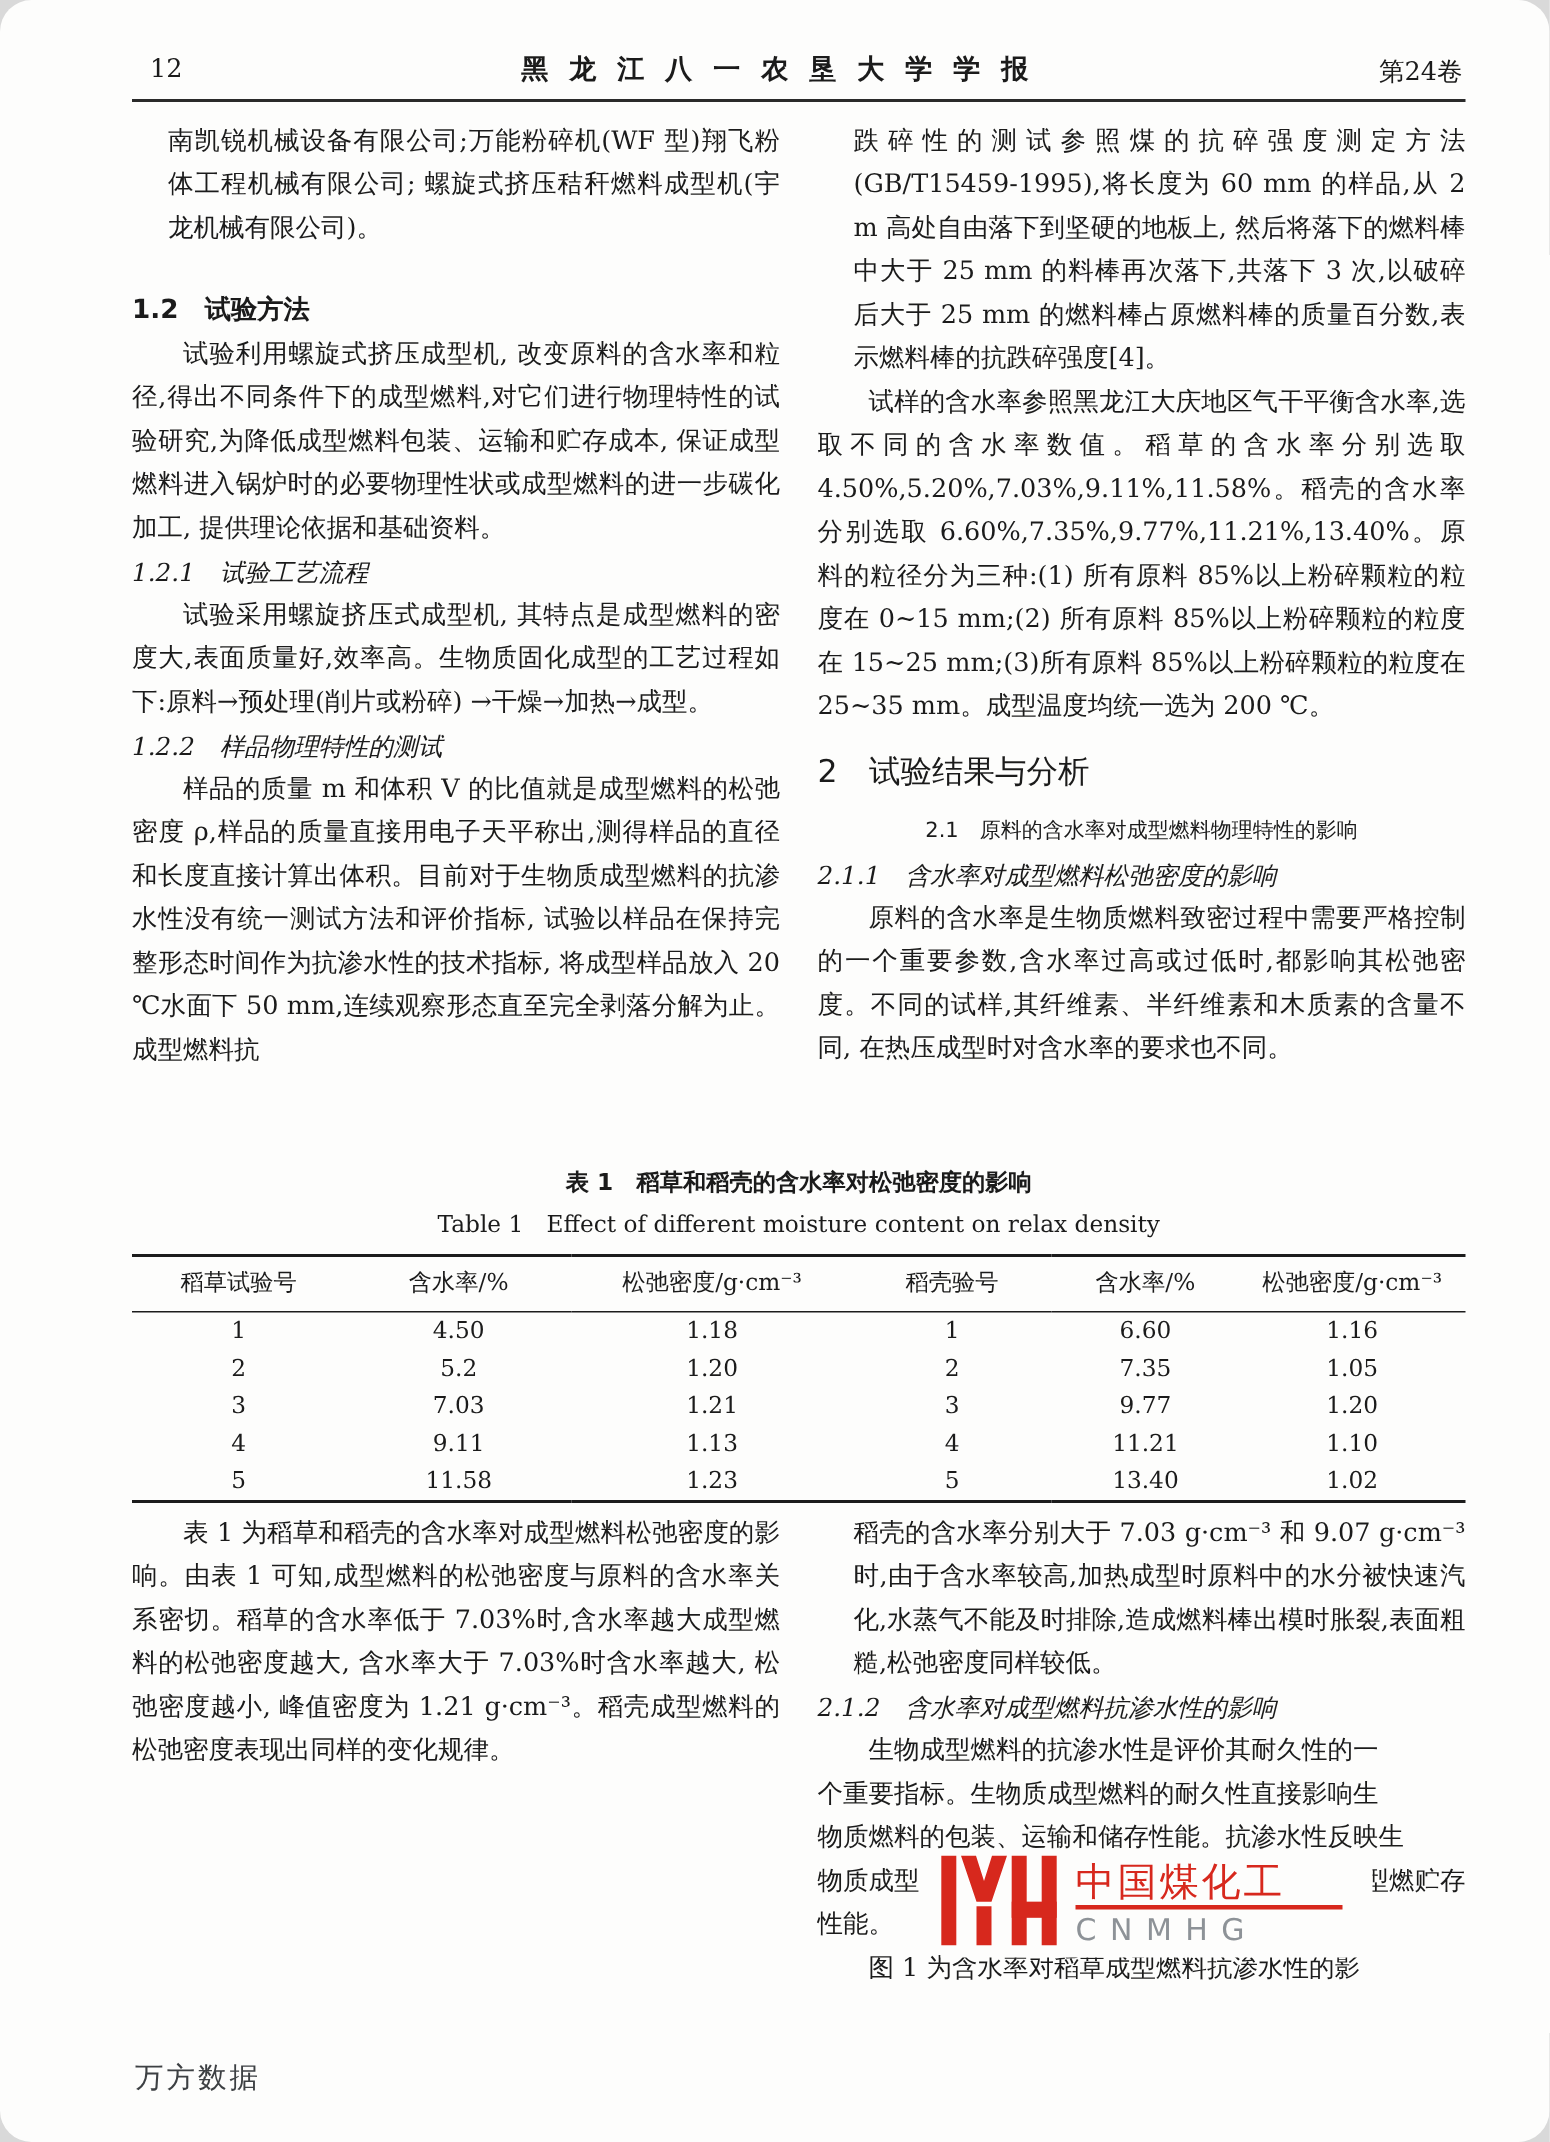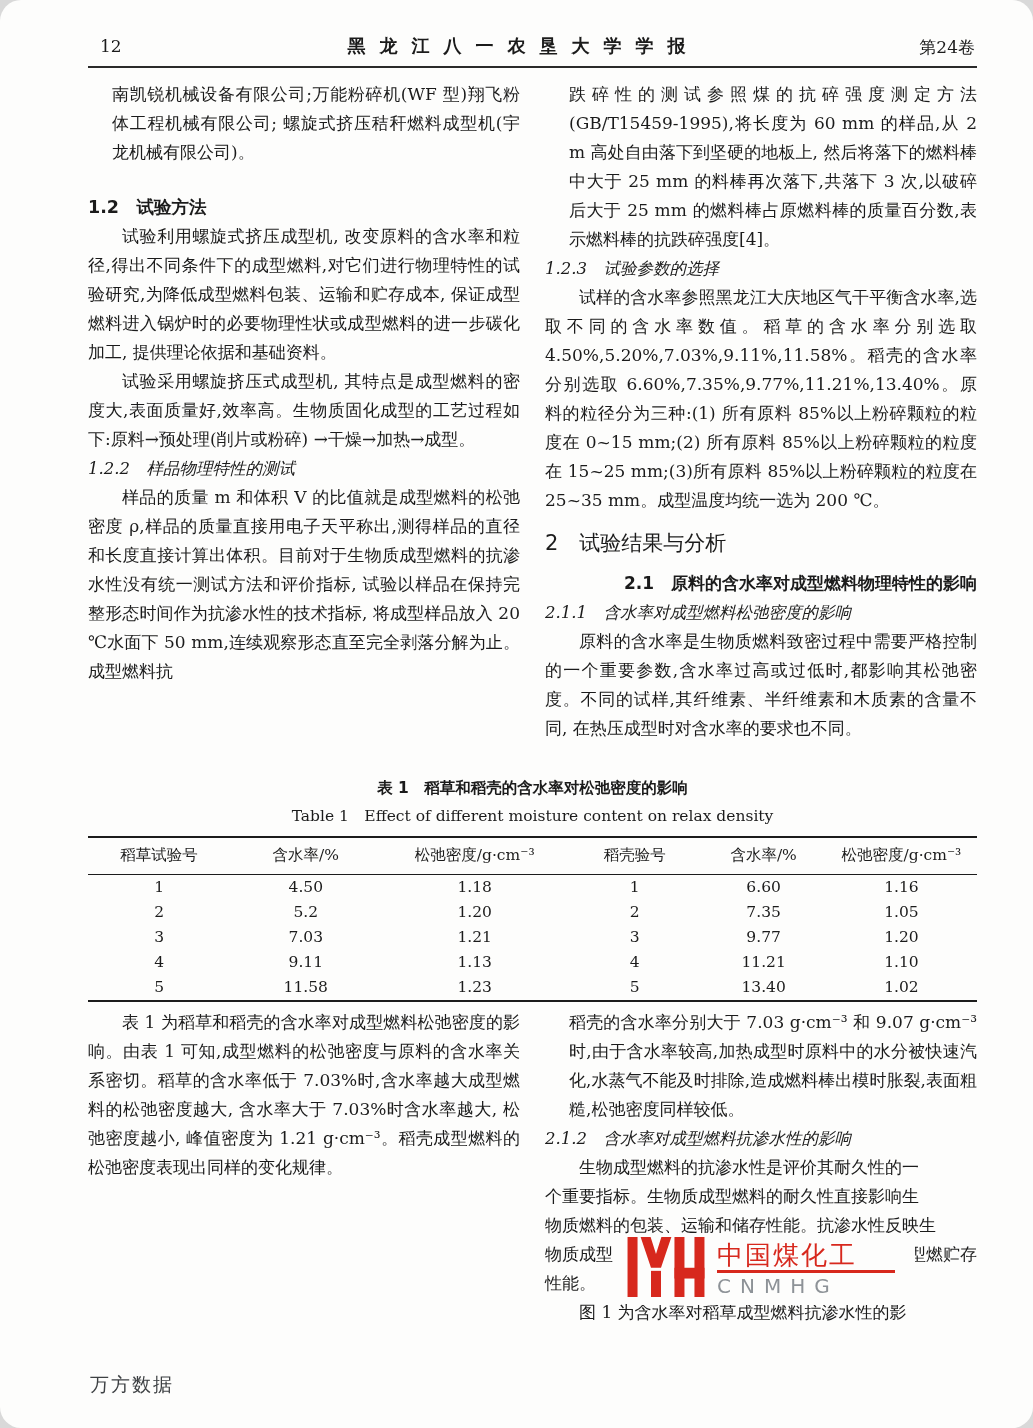--- a/index.html
+++ b/index.html
@@ -80,7 +80,6 @@
     </div>
   <div class="col" id="col-tr">
       <div class="blk pc">跌碎性的测试参照煤的抗碎强度测定方法(GB/T15459-1995),将长度为 60 mm 的样品,从 2 m 高处自由落下到坚硬的地板上, 然后将落下的燃料棒中大于 25 mm 的料棒再次落下,共落下 3 次,以破碎后大于 25 mm 的燃料棒占原燃料棒的质量百分数,表示燃料棒的抗跌碎强度[4]。</div>
-      <div class="blk hk">1.2.3　试验参数的选择</div>
       <div class="blk p">试样的含水率参照黑龙江大庆地区气干平衡含水率,选取不同的含水率数值。稻草的含水率分别选取 4.50%,5.20%,7.03%,9.11%,11.58%。稻壳的含水率分别选取 6.60%,7.35%,9.77%,11.21%,13.40%。原料的粒径分为三种:(1) 所有原料 85%以上粉碎颗粒的粒度在 0~15 mm;(2) 所有原料 85%以上粉碎颗粒的粒度在 15~25 mm;(3)所有原料 85%以上粉碎颗粒的粒度在 25~35 mm。成型温度均统一选为 200 ℃。</div>
       <div class="blk hsec">2　试验结果与分析</div>
       <div class="blk hb">2.1　原料的含水率对成型燃料物理特性的影响</div>

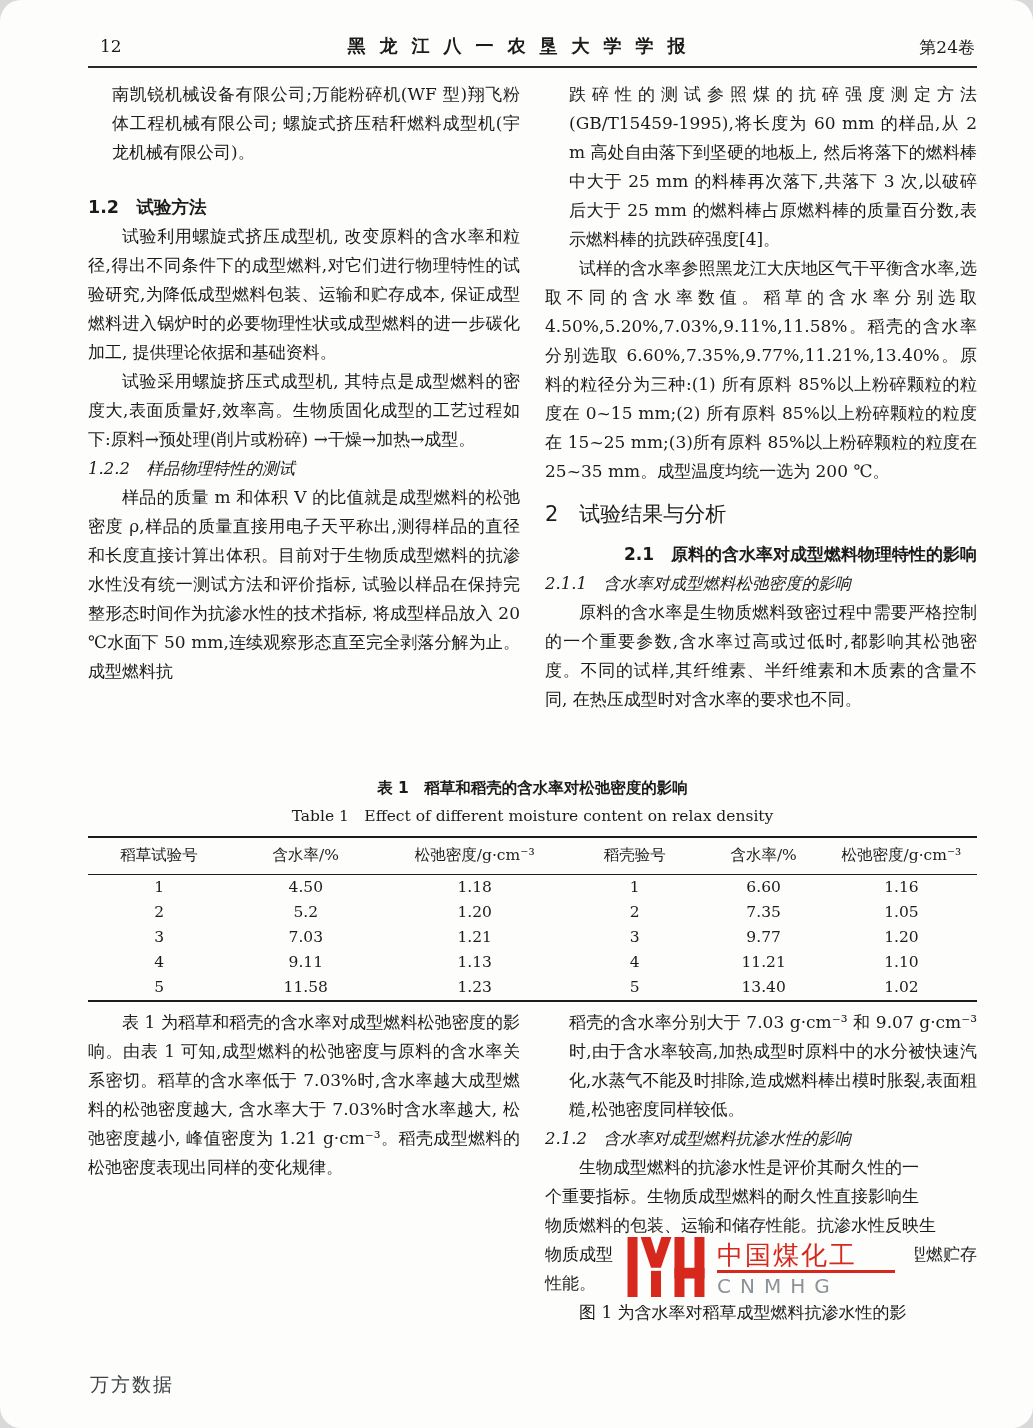--- a/index.html
+++ b/index.html
@@ -74,6 +74,7 @@
       <div class="blk pc">南凯锐机械设备有限公司;万能粉碎机(WF 型)翔飞粉体工程机械有限公司; 螺旋式挤压秸秆燃料成型机(宇龙机械有限公司)。</div>
       <div class="blk hs">1.2　试验方法</div>
       <div class="blk p">试验利用螺旋式挤压成型机, 改变原料的含水率和粒径,得出不同条件下的成型燃料,对它们进行物理特性的试验研究,为降低成型燃料包装、运输和贮存成本, 保证成型燃料进入锅炉时的必要物理性状或成型燃料的进一步碳化加工, 提供理论依据和基础资料。</div>
+      <div class="blk hk">1.2.1　试验工艺流程</div>
       <div class="blk p">试验采用螺旋挤压式成型机, 其特点是成型燃料的密度大,表面质量好,效率高。生物质固化成型的工艺过程如下:原料→预处理(削片或粉碎) →干燥→加热→成型。</div>
       <div class="blk hk">1.2.2　样品物理特性的测试</div>
       <div class="blk p">样品的质量 m 和体积 V 的比值就是成型燃料的松弛密度 ρ,样品的质量直接用电子天平称出,测得样品的直径和长度直接计算出体积。目前对于生物质成型燃料的抗渗水性没有统一测试方法和评价指标, 试验以样品在保持完整形态时间作为抗渗水性的技术指标, 将成型样品放入 20 ℃水面下 50 mm,连续观察形态直至完全剥落分解为止。成型燃料抗</div>

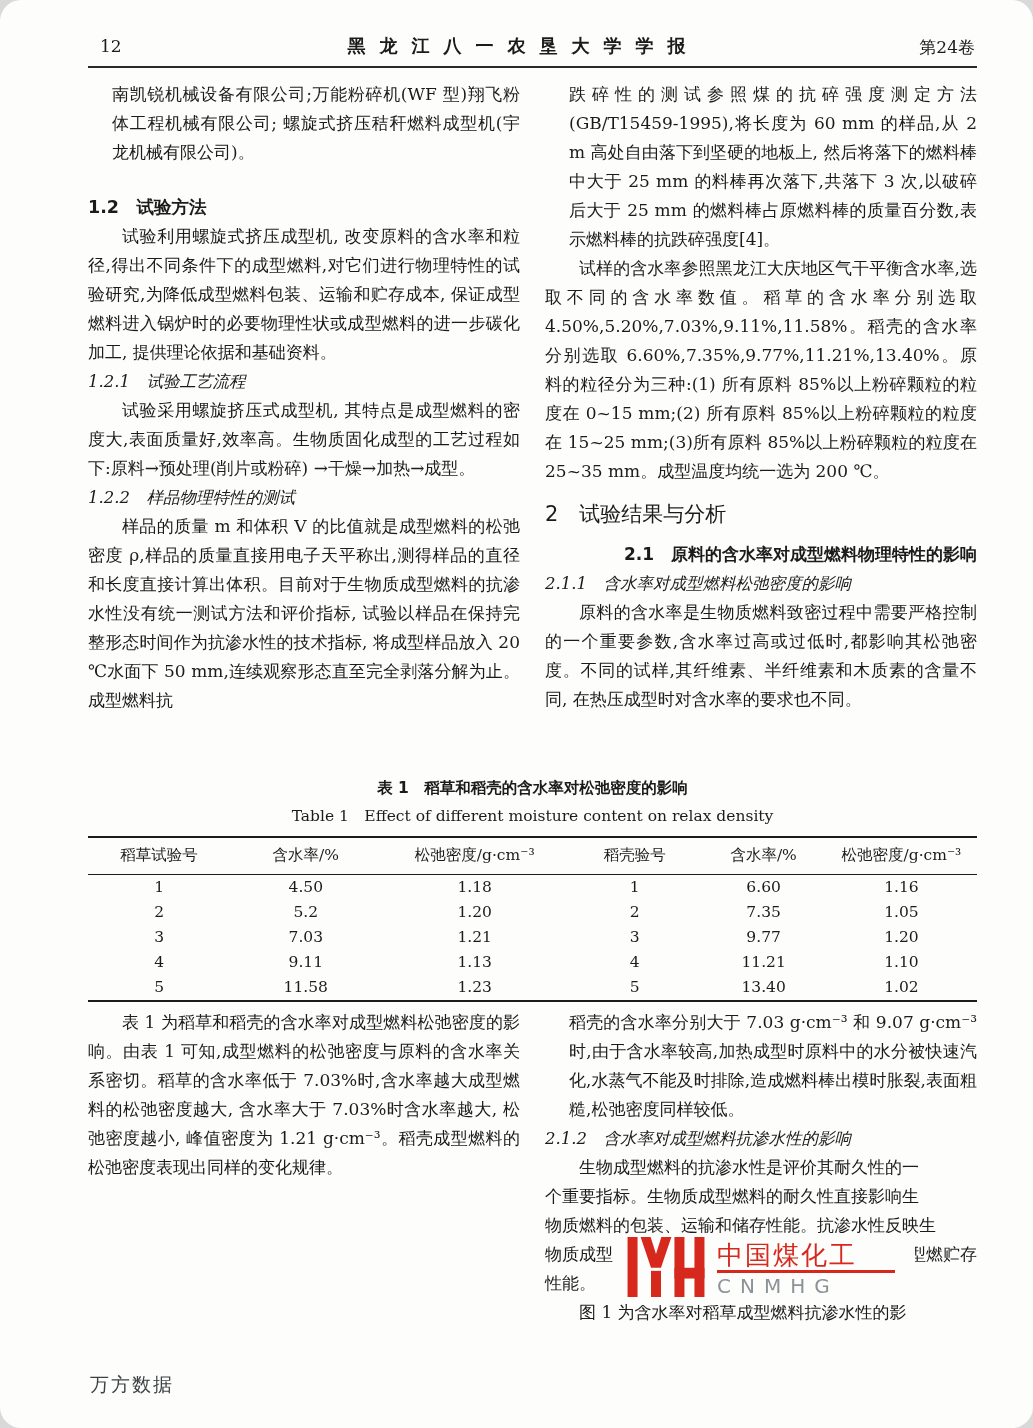--- a/index.html
+++ b/index.html
@@ -26,8 +26,8 @@
   .blk.pc{text-indent:0;margin-left:24px;}
   .blk.hs{font-family:"DejaVu Sans","Liberation Sans",sans-serif;font-weight:bold;
     font-size:17.5px;margin-top:26px;text-align:left;}
-  .blk.hb{font-family:"DejaVu Sans","Liberation Sans",sans-serif;font-weight:bold;
-    font-size:17px;text-align:right;}
+  .blk.hb{font-family:"DejaVu Sans","Liberation Sans",sans-serif;font-weight:normal;
+    font-size:14px;text-align:center;}
   .blk.hk{font-style:italic;font-size:16.5px;text-align:left;}
   .blk.hsec{font-family:"DejaVu Sans","Liberation Sans",sans-serif;font-weight:normal;
     font-size:21px;margin:14px 0 11px;text-align:left;}

